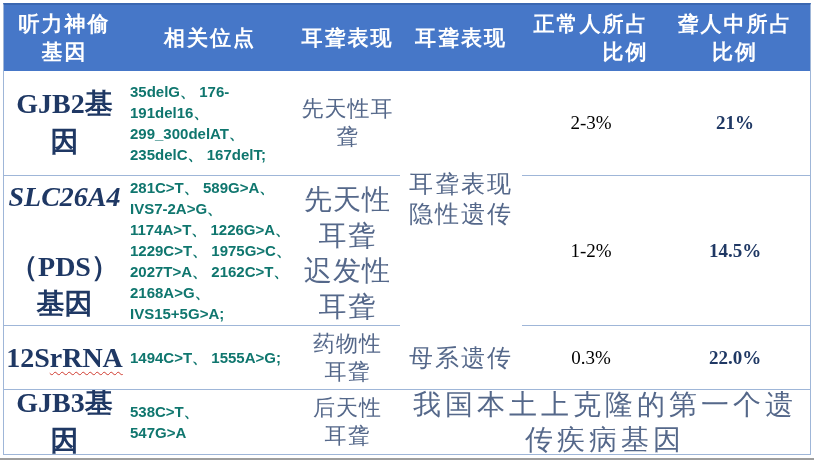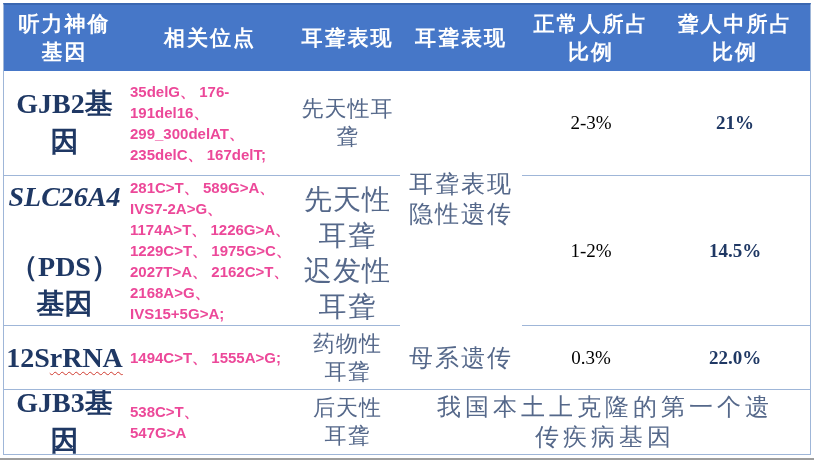--- a/index.html
+++ b/index.html
@@ -79,7 +79,7 @@
     <div class="cell th" style="grid-column:3;grid-row:1;">耳聋表现</div>
     <div class="cell th" style="grid-column:2;grid-row:1;">相关位点</div>
     <div class="cell th" style="grid-column:4;grid-row:1;">耳聋表现</div>
-    <div class="cell th" style="grid-column:5;grid-row:1;">正常人所占
+    <div class="cell th" style="grid-column:5;grid-row:1;text-align:right;">正常人所占
 比例</div>
     <div class="cell th" style="grid-column:6;grid-row:1;">聋人中所占
 比例</div>

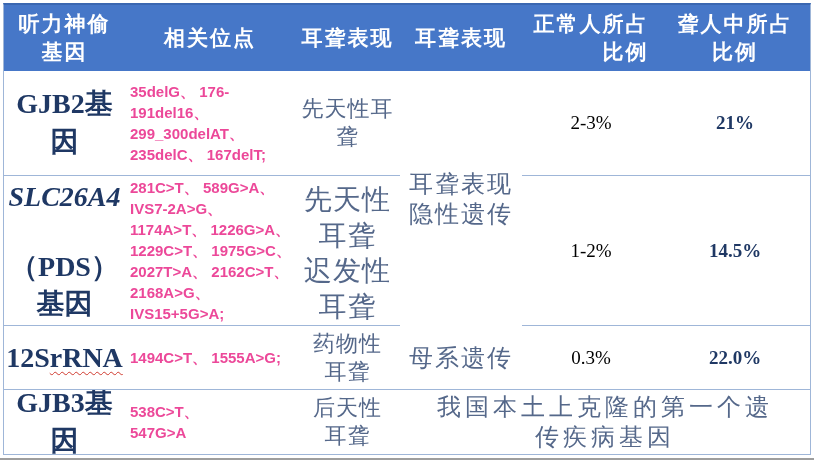--- a/index.html
+++ b/index.html
@@ -44,7 +44,7 @@
   .loci{
     justify-content:flex-start;text-align:left;padding-left:5px;
     font-family:"Liberation Sans", sans-serif;
-    font-weight:bold;color:#ec4899;font-size:15px;line-height:1.4;
+    font-weight:bold;color:#0f766e;font-size:15px;line-height:1.4;
   }
   .phen{
     color:#55688A;font-size:22px;line-height:1.27;letter-spacing:1px;

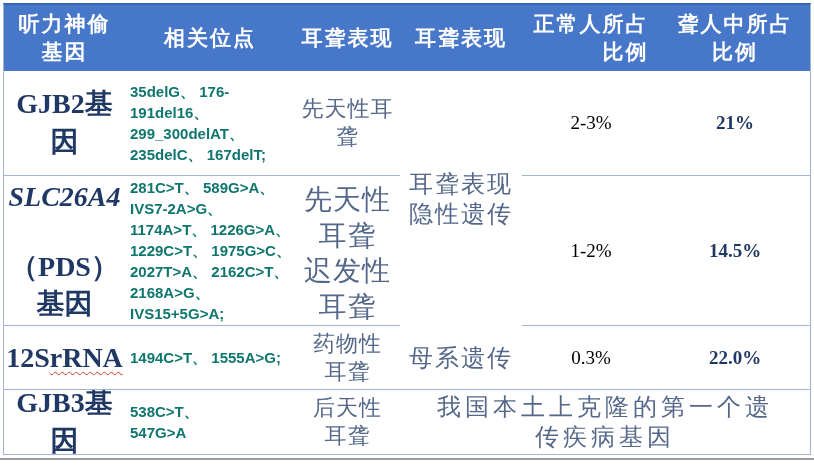--- a/index.html
+++ b/index.html
@@ -58,7 +58,7 @@
     color:#55688A;font-size:24px;line-height:1.25;letter-spacing:2px;
   }
   .note{
-    color:#55688A;font-size:24px;line-height:1.25;letter-spacing:4px;
+    color:#55688A;font-size:28px;line-height:1.25;letter-spacing:4px;
   }
   .pct-n{color:#000000;font-size:19px;}
   .pct-d{color:#1F3864;font-size:19px;font-weight:bold;}

